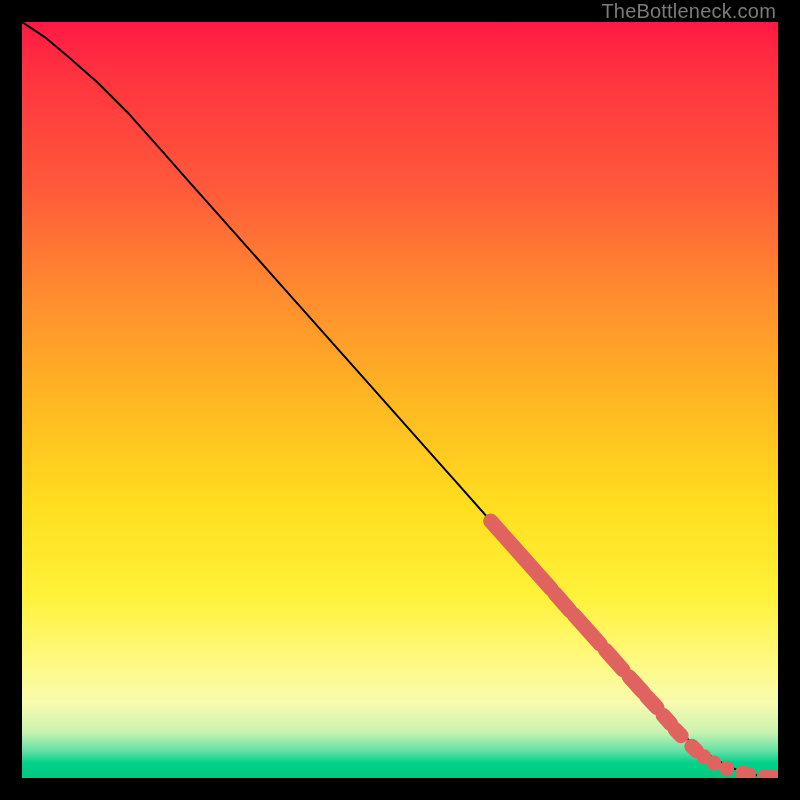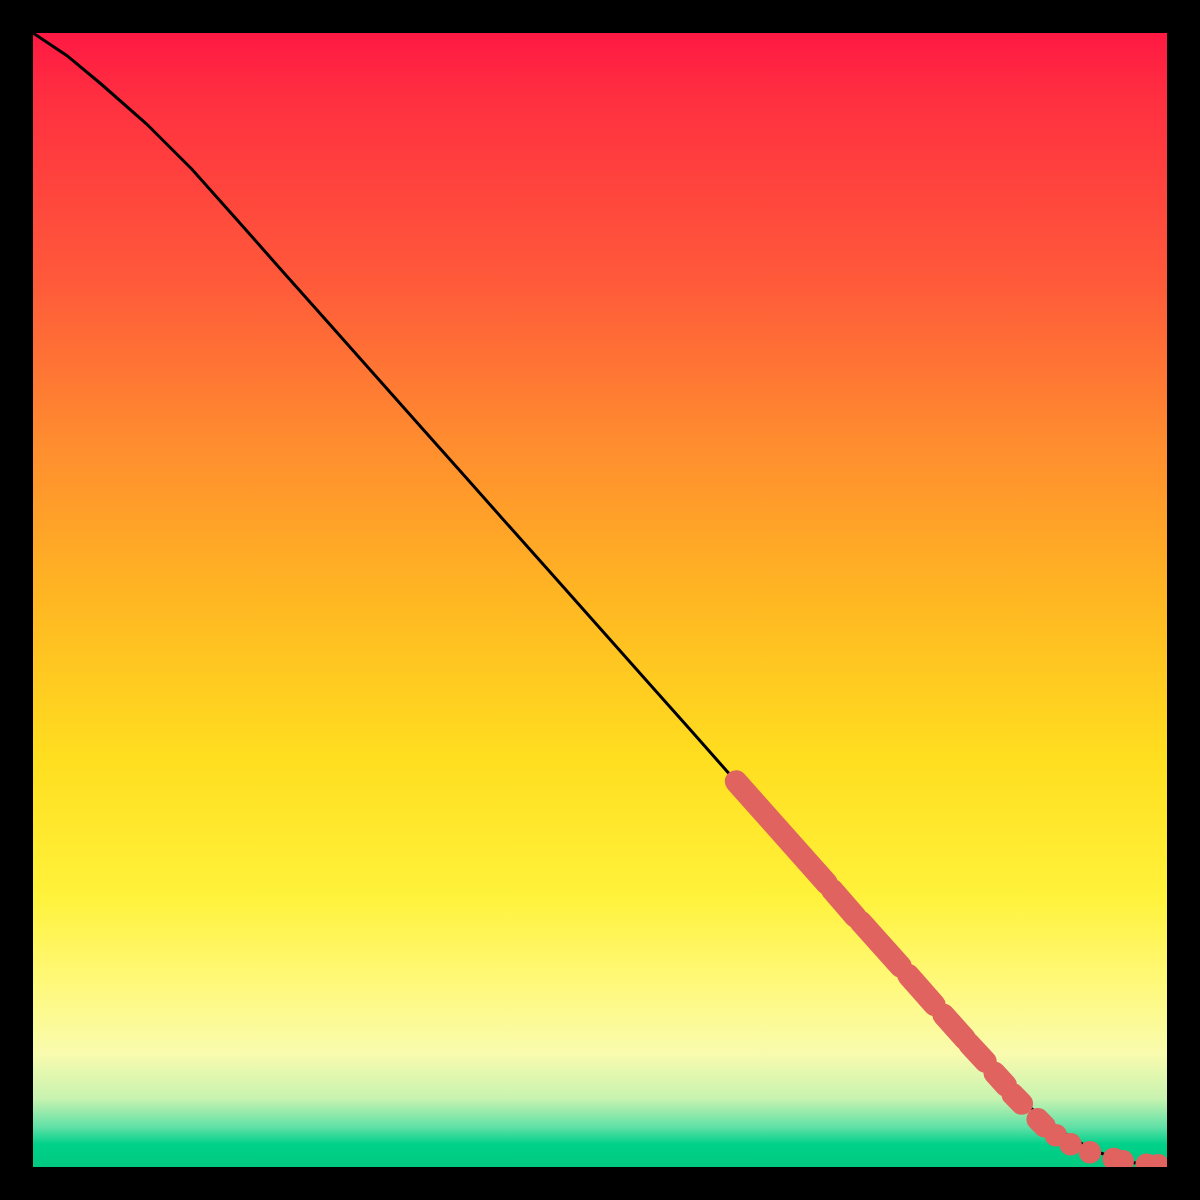--- a/index.html
+++ b/index.html
@@ -62,6 +62,7 @@
 
 <div class="outer">
   <div class="plot"></div>
+  <div class="watermark">TheBottleneck.com</div>
   <svg class="overlay" viewBox="0 0 756 756" preserveAspectRatio="none">
     <path id="curve-path" fill="none" stroke-width="2.0" stroke-linecap="round" d="M0.0 0.0 L22.7 15.1 L45.4 34.0 L75.6 60.5 L105.8 90.7 L136.1 124.7 L166.3 158.8 L196.6 192.8 L226.8 226.8 L257.0 260.8 L287.3 294.8 L317.5 328.9 L347.8 362.9 L378.0 396.9 L408.2 430.9 L438.5 464.9 L468.7 499.0 L499.0 533.0 L529.2 567.0 L559.4 601.0 L589.7 635.0 L619.9 669.1 L650.2 703.1 L665.3 716.7 L680.4 728.8 L695.5 738.6 L710.6 746.2 L725.8 751.5 L740.9 754.5 L756.0 755.2" stroke="#000000"></path>
     <g id="markers">

